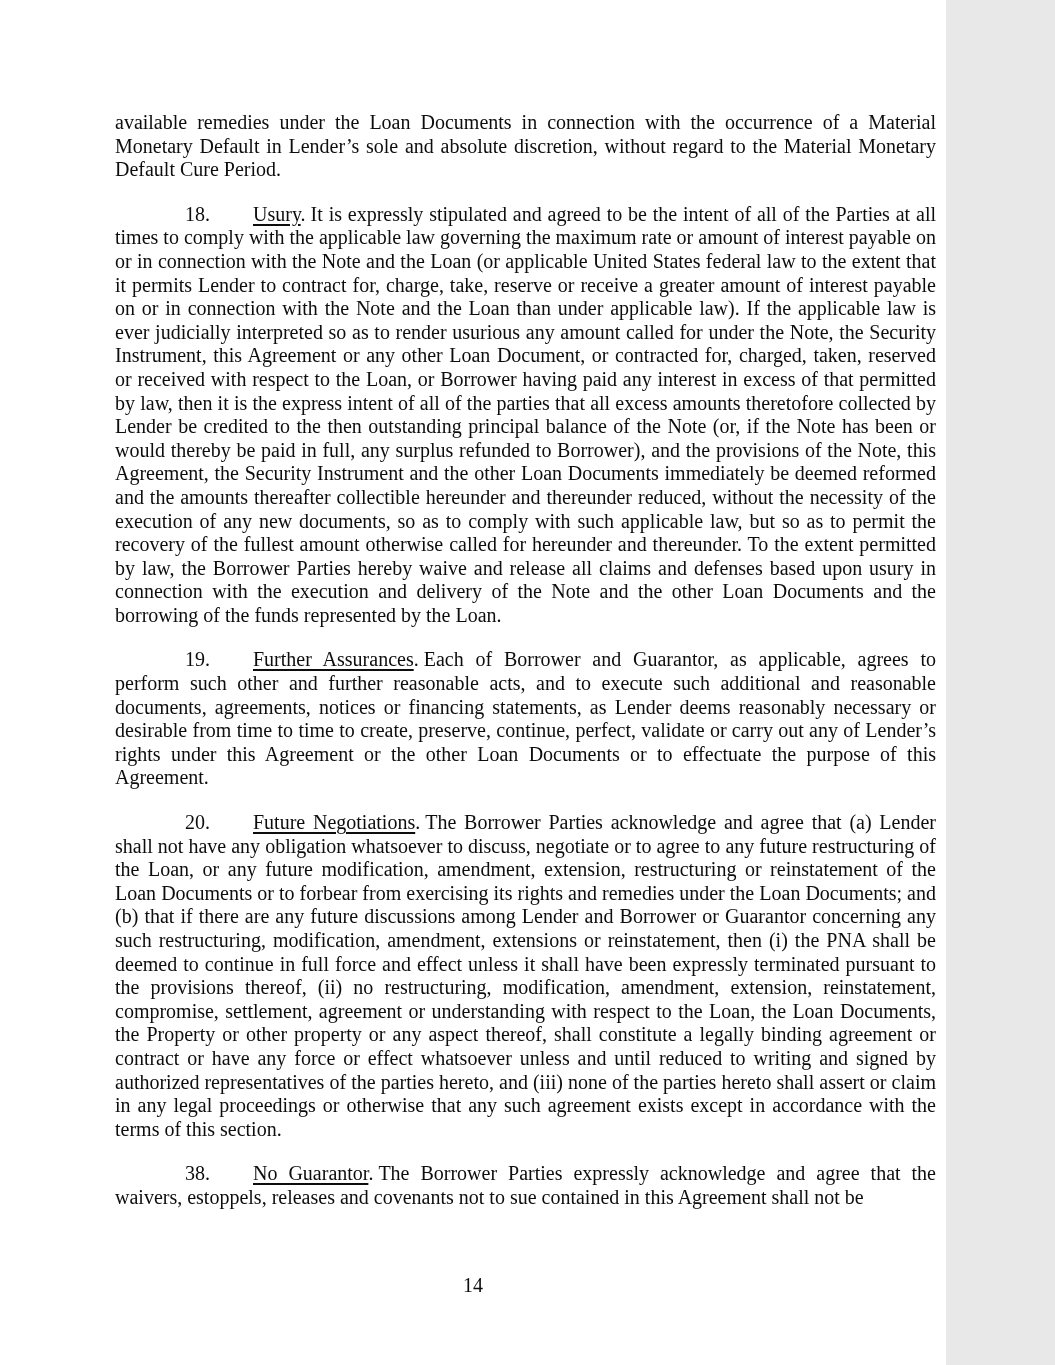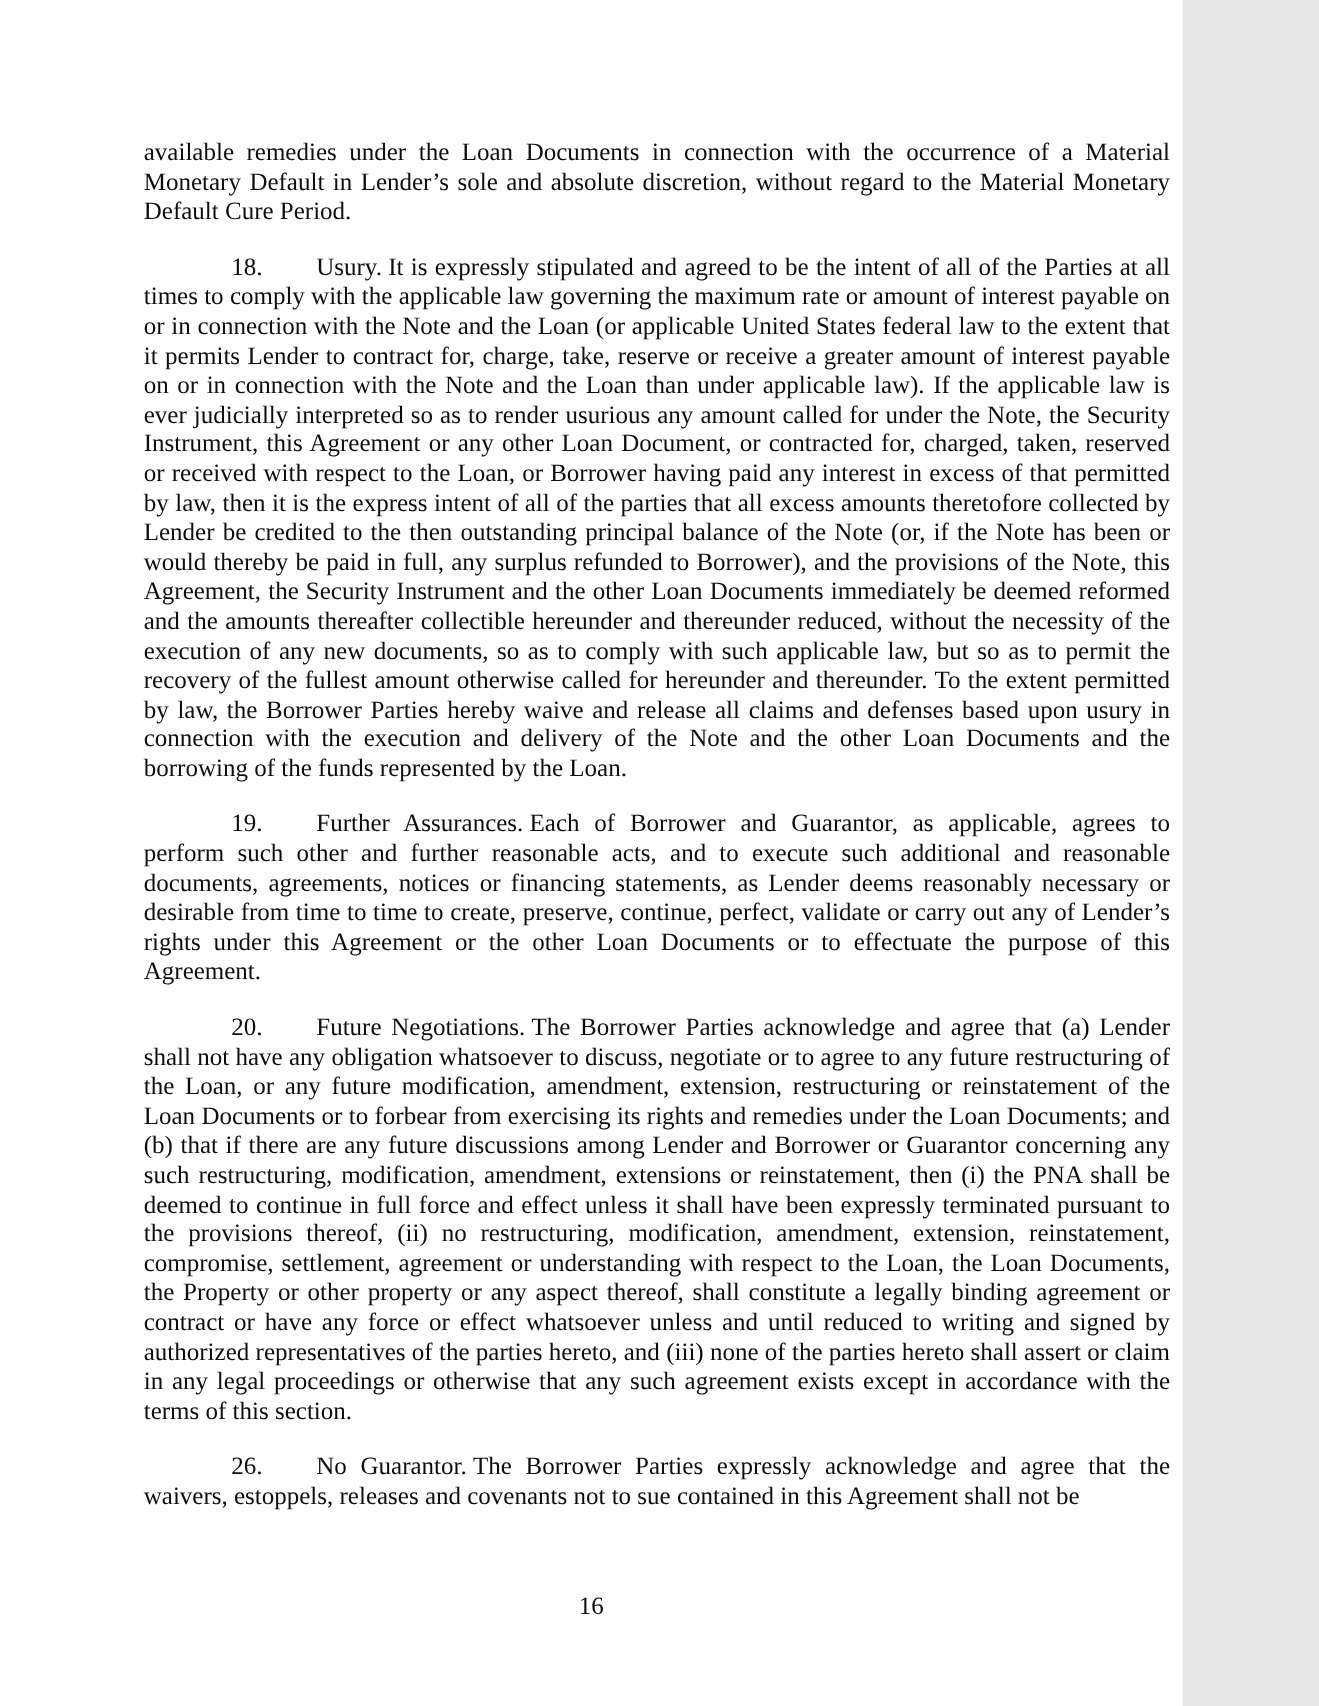--- a/index.html
+++ b/index.html
@@ -30,6 +30,7 @@
     font-family: Liberation Serif, serif;
   }
   .sec-heading {
+    text-decoration: underline;
     text-underline-offset: 3px;
   }
   .sec-period { margin-right: 5px; }

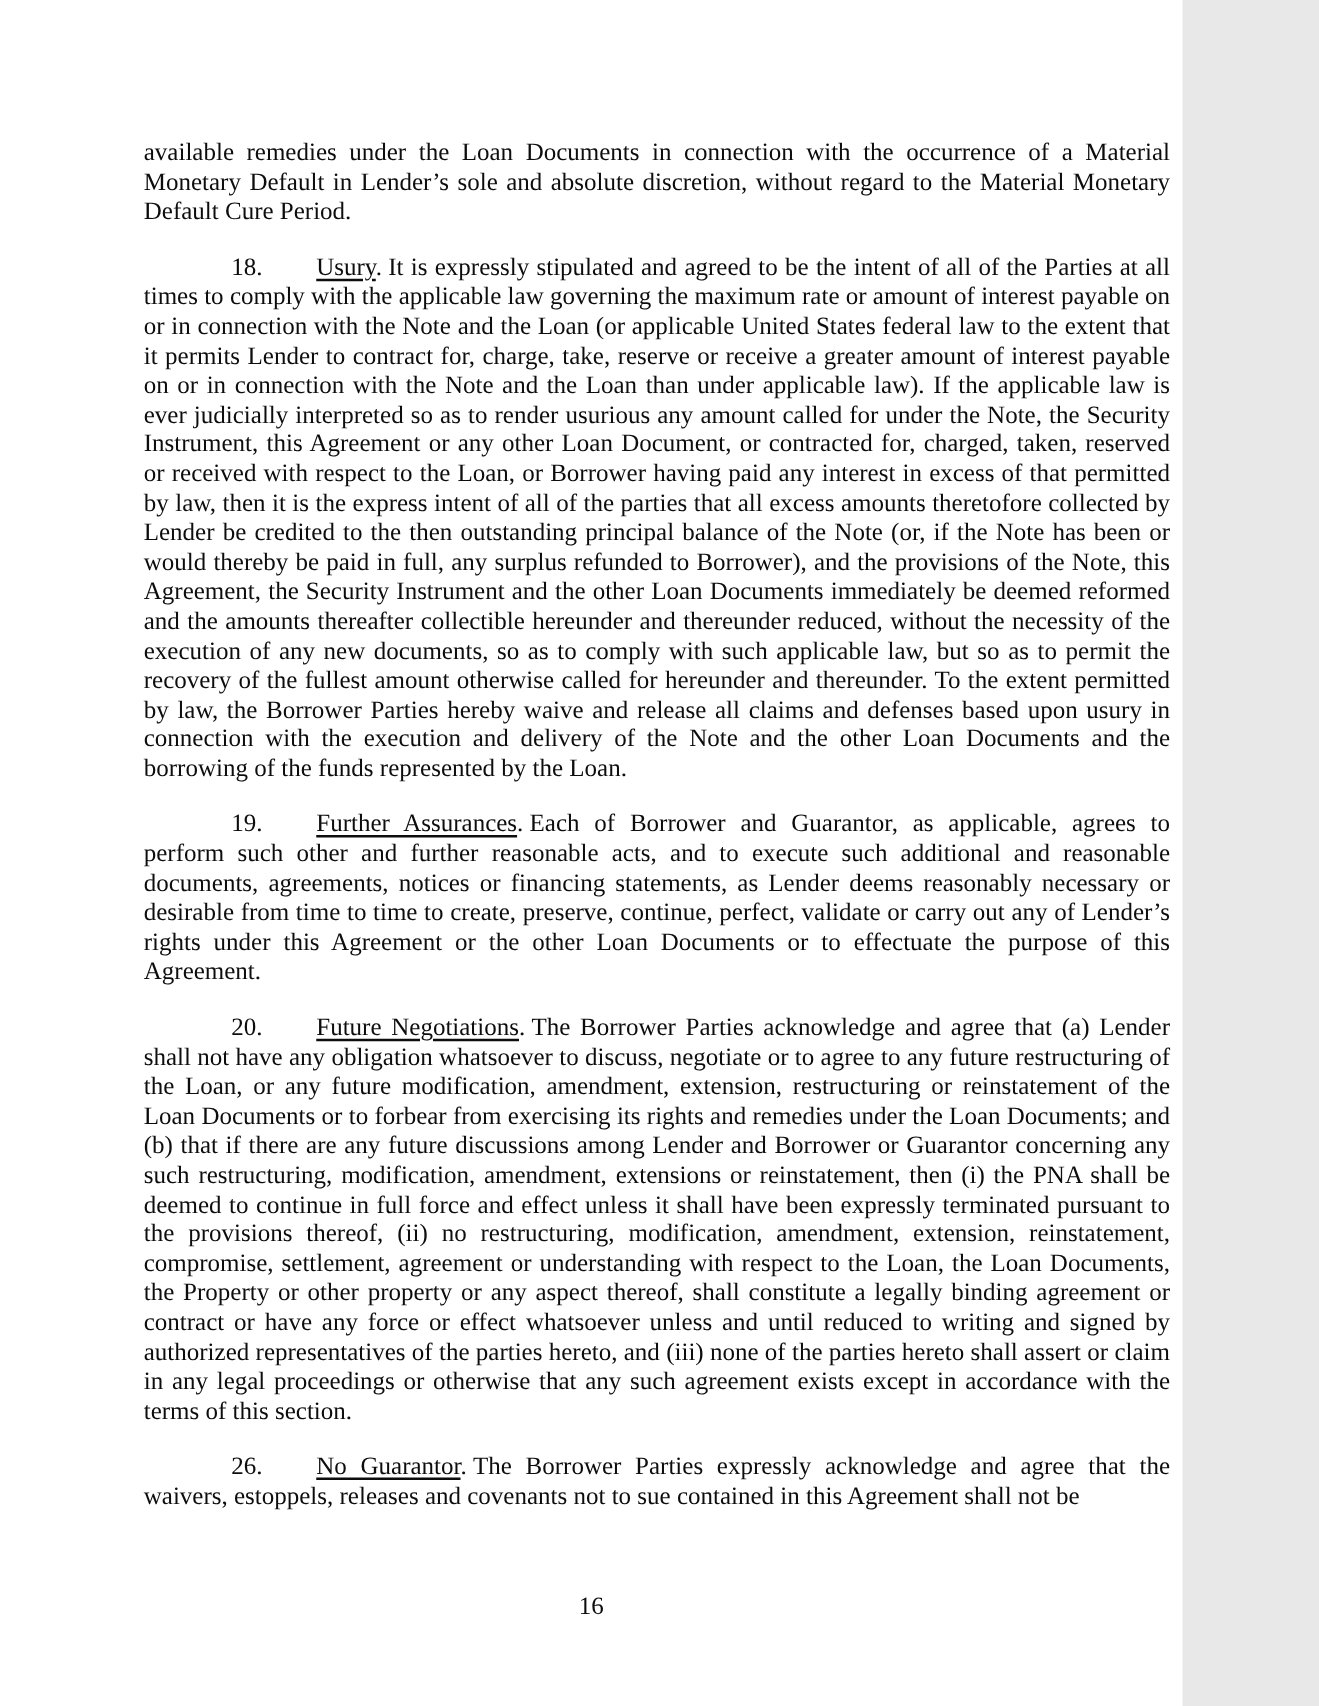--- a/index.html
+++ b/index.html
@@ -65,7 +65,7 @@
     </p>
 
     <p class="para sec">
-      <span class="sec-num">26.</span><span class="sec-heading">No Guarantor</span><span class="sec-period">.</span><span>The Borrower Parties expressly acknowledge and agree that the waivers, estoppels, releases and covenants not to sue contained in this Agreement shall not be</span>
+      <span class="sec-num">38.</span><span class="sec-heading">No Guarantor</span><span class="sec-period">.</span><span>The Borrower Parties expressly acknowledge and agree that the waivers, estoppels, releases and covenants not to sue contained in this Agreement shall not be</span>
     </p>
 
   </div>

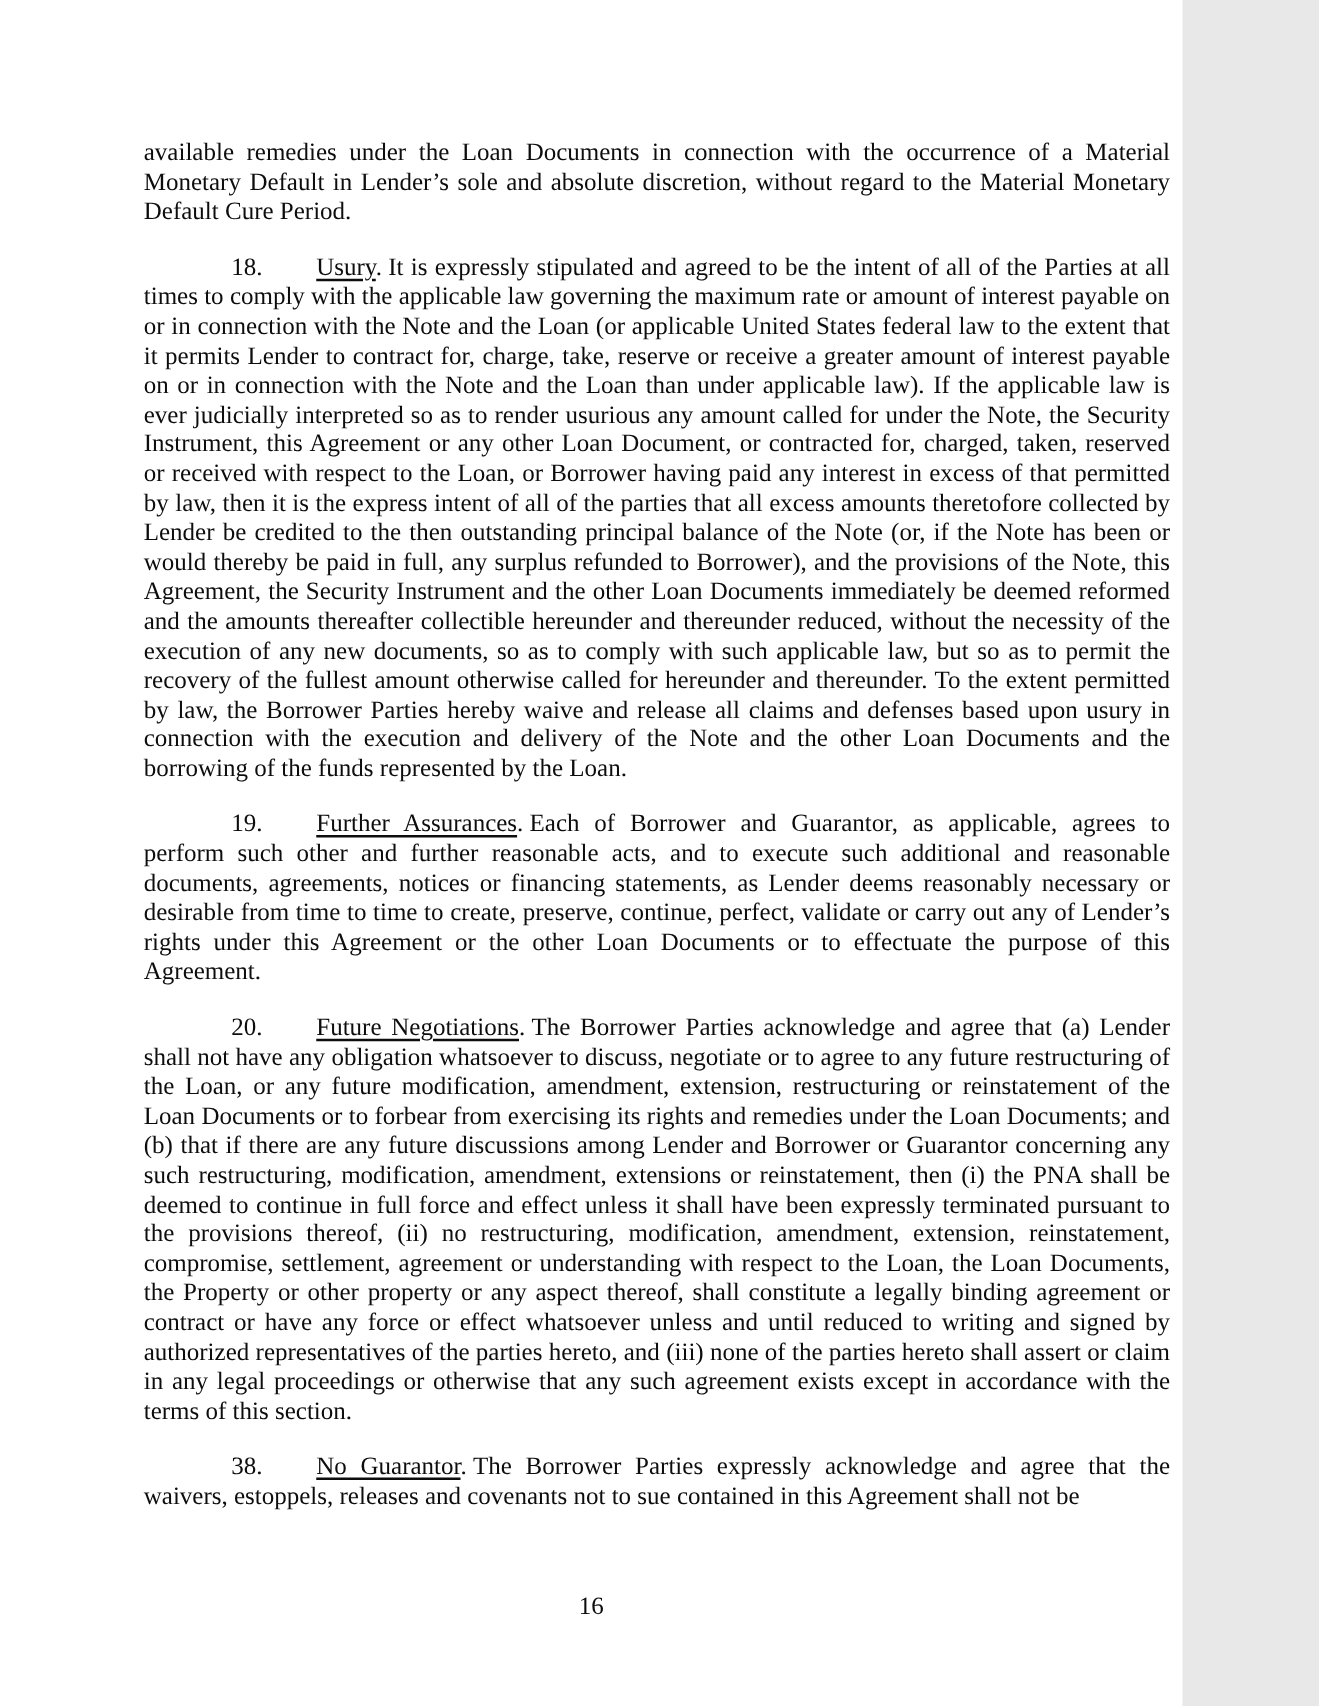--- a/index.html
+++ b/index.html
@@ -70,7 +70,7 @@
 
   </div>
 
-  <div class="page-num">16</div>
+  <div class="page-num">14</div>
 </div>
 
 </body></html>

